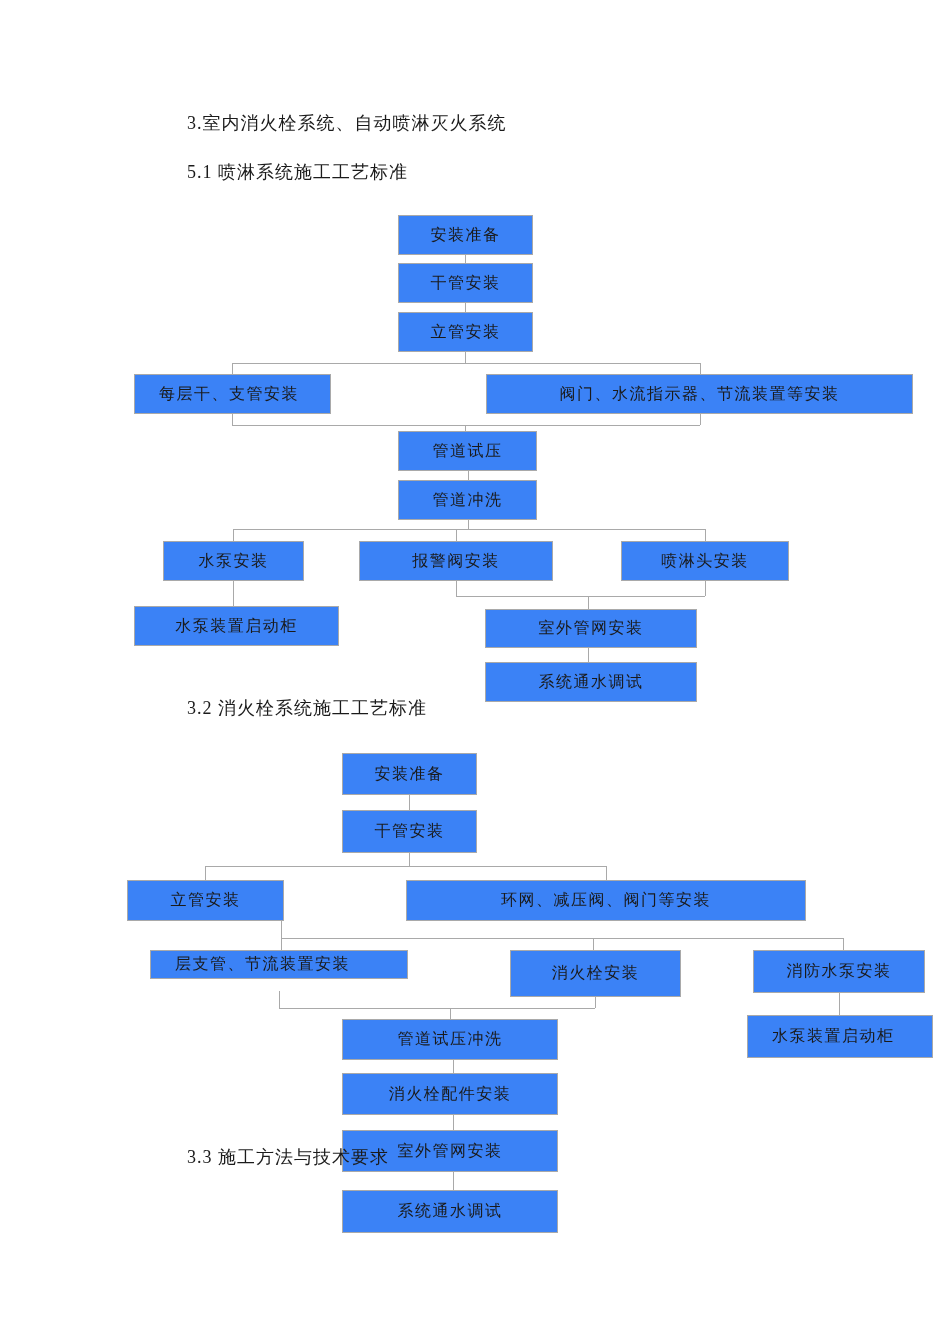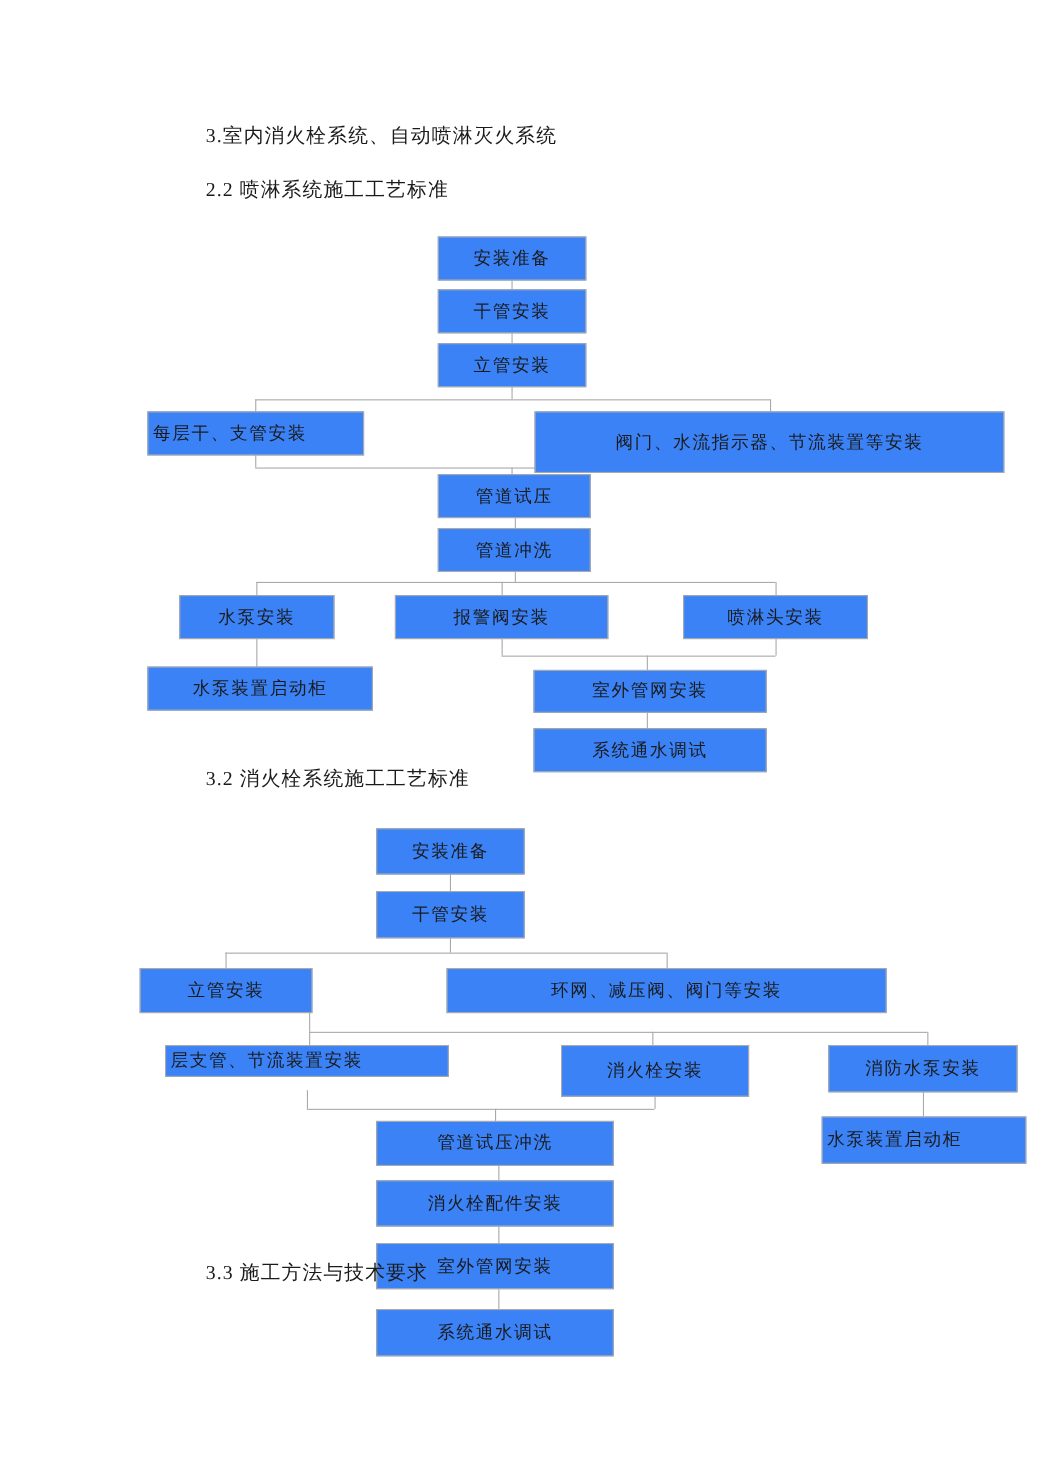--- a/index.html
+++ b/index.html
@@ -44,7 +44,7 @@
 <div id="page">
 
   <div class="heading" style="left:187px;top:113px">3.室内消火栓系统、自动喷淋灭火系统</div>
-  <div class="heading" style="left:187px;top:162px">2.2 喷淋系统施工工艺标准</div>
+  <div class="heading" style="left:187px;top:162px">5.1 喷淋系统施工工艺标准</div>
   <div class="heading" style="left:187px;top:698px">3.2 消火栓系统施工工艺标准</div>
   <div class="heading" style="left:187px;top:1147px">3.3 施工方法与技术要求</div>
 

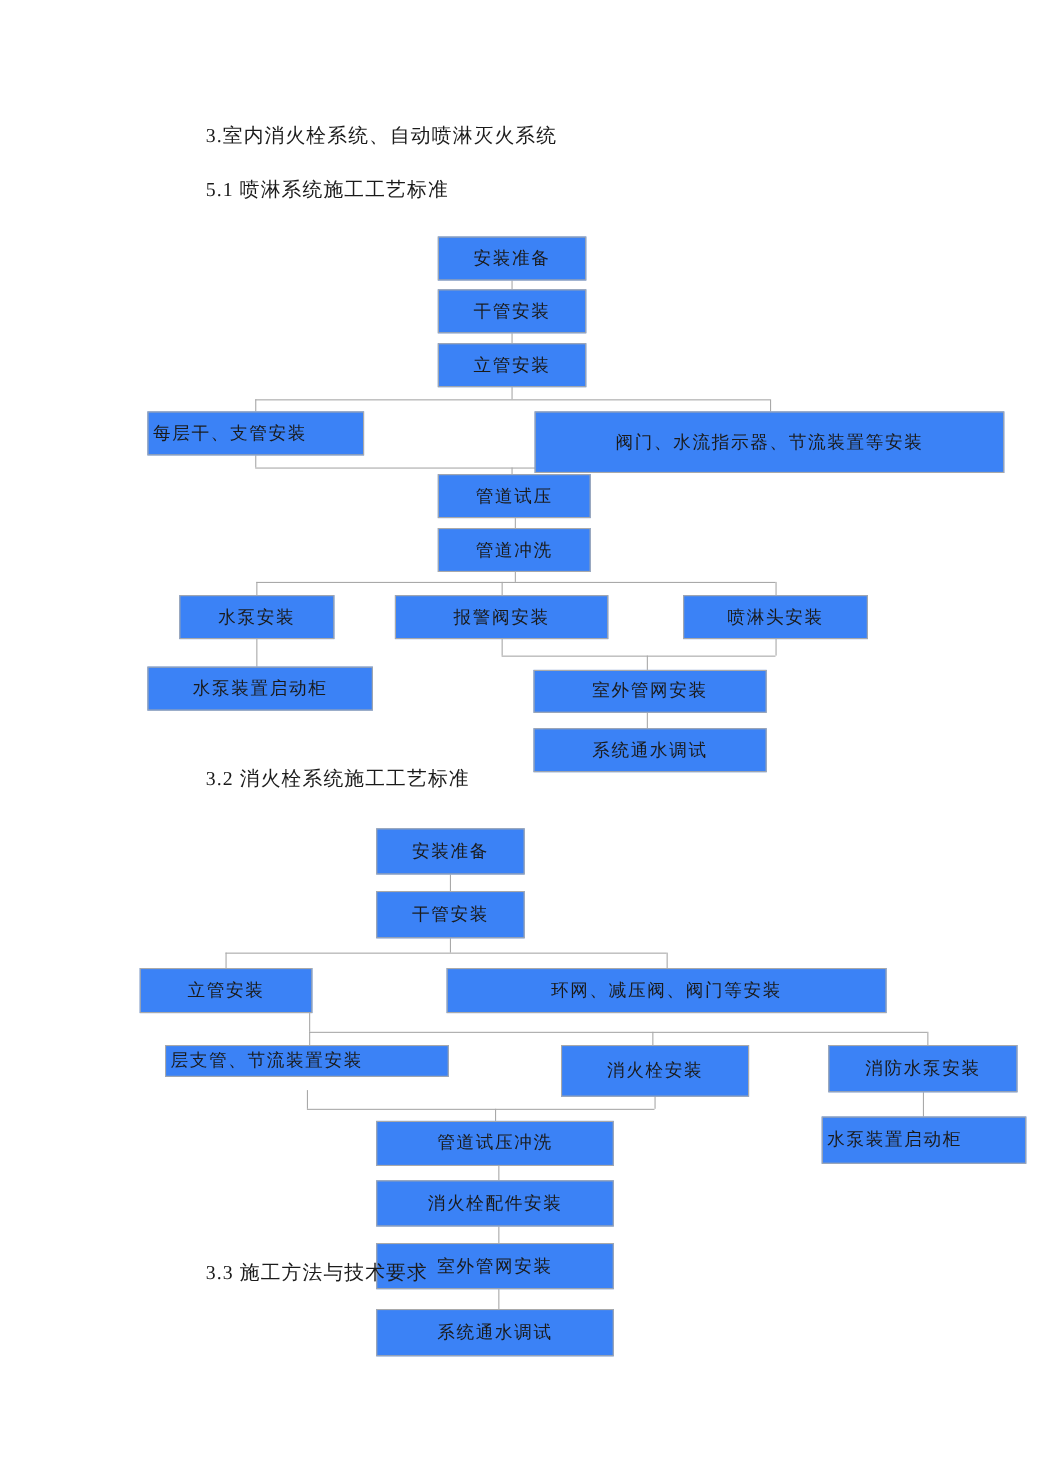--- a/index.html
+++ b/index.html
@@ -33,7 +33,7 @@
     white-space:nowrap;
     z-index:1;
   }
-  .node.left{justify-content:flex-start;padding-left:4px;}
+  .node.left{justify-content:flex-start;padding-left:24px;}
   .hline,.vline{position:absolute;background:#a9a9a9;z-index:0;}
   .hline{height:1px;}
   .vline{width:1px;}

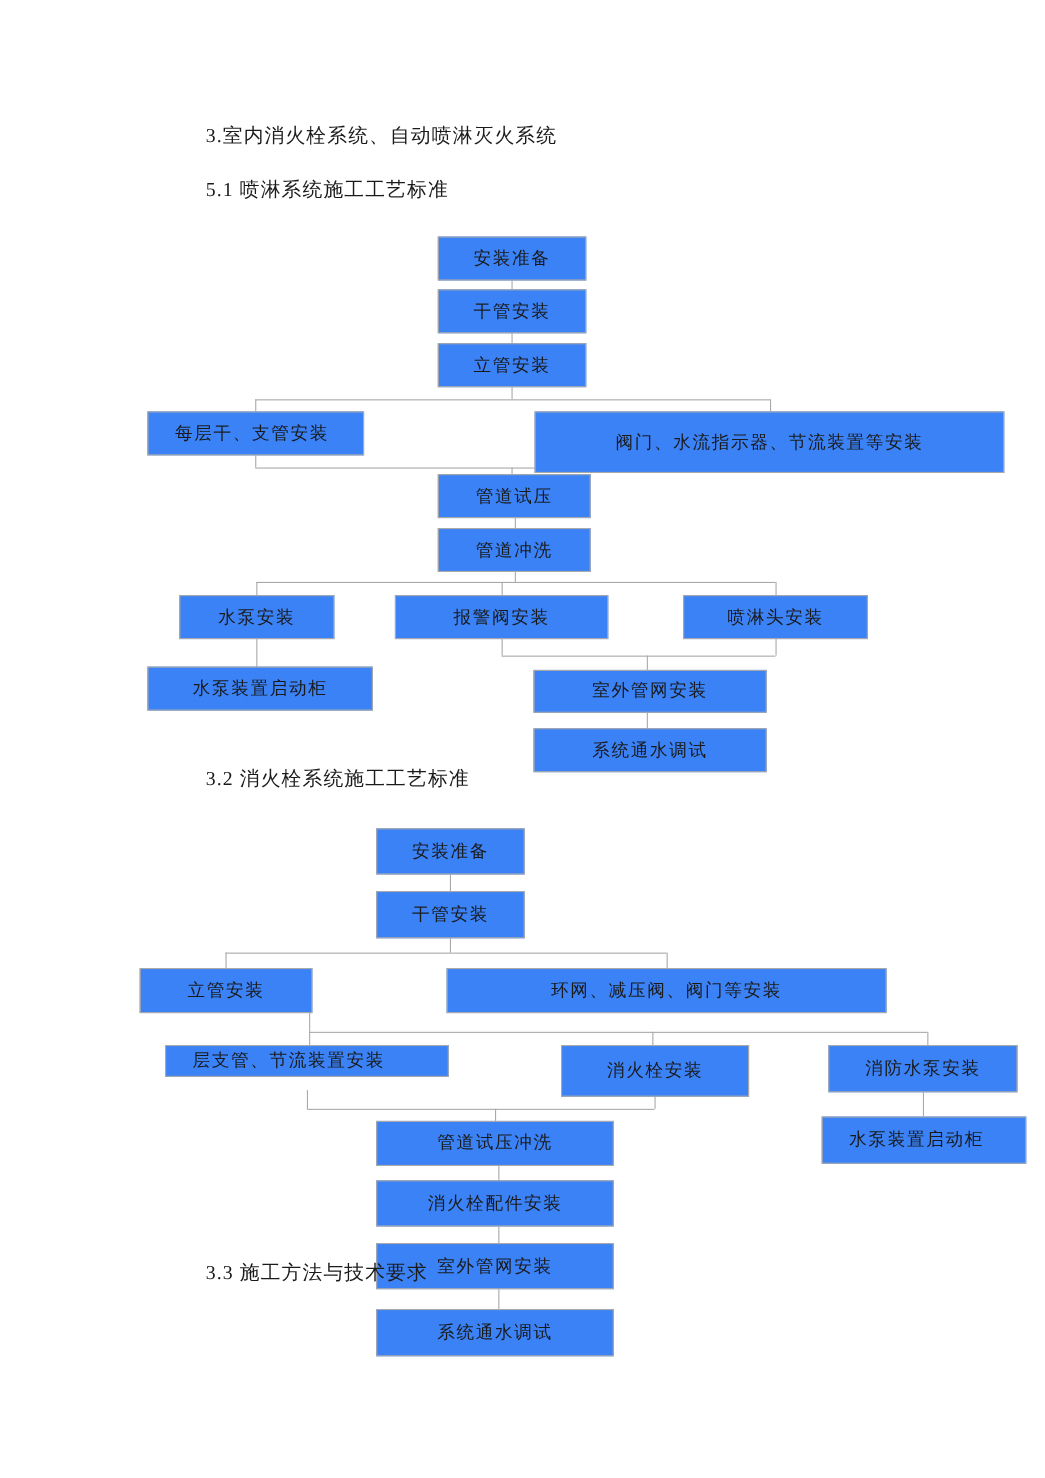--- a/index.html
+++ b/index.html
@@ -54,7 +54,7 @@
     <div class="node" style="left:398px;top:263px;width:135px;height:40px">干管安装</div>
     <div class="node" style="left:398px;top:312px;width:135px;height:40px">立管安装</div>
     <div class="node left" style="left:134px;top:374px;width:197px;height:40px">每层干、支管安装</div>
-    <div class="node" style="left:486px;top:374px;width:427px;height:56px">阀门、水流指示器、节流装置等安装</div>
+    <div class="node" style="left:486px;top:374px;width:427px;height:40px">阀门、水流指示器、节流装置等安装</div>
     <div class="node" style="left:398px;top:431px;width:139px;height:40px">管道试压</div>
     <div class="node" style="left:398px;top:480px;width:139px;height:40px">管道冲洗</div>
     <div class="node" style="left:163px;top:541px;width:141px;height:40px">水泵安装</div>

